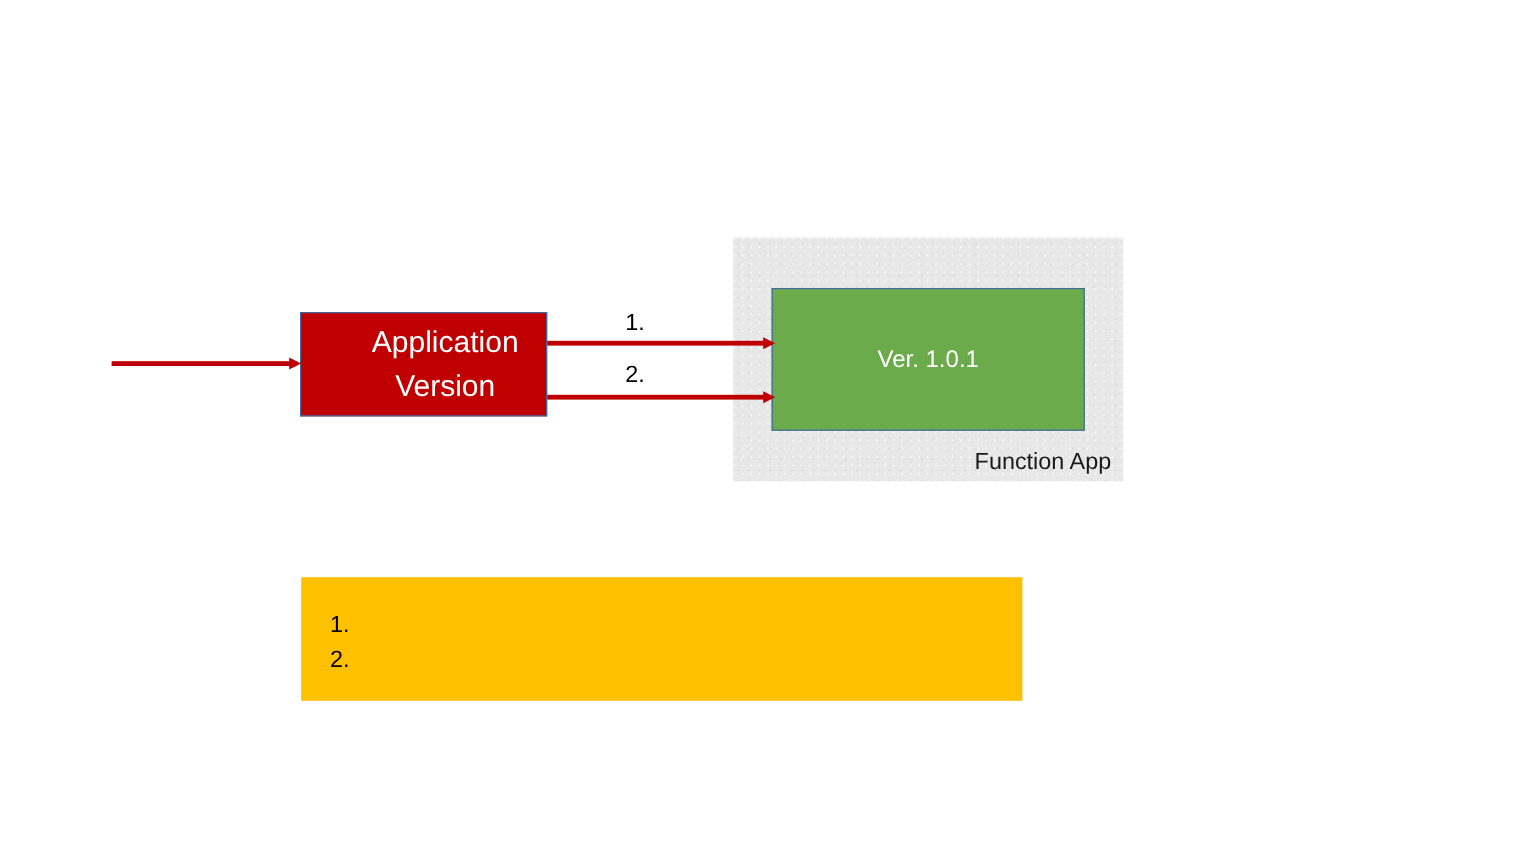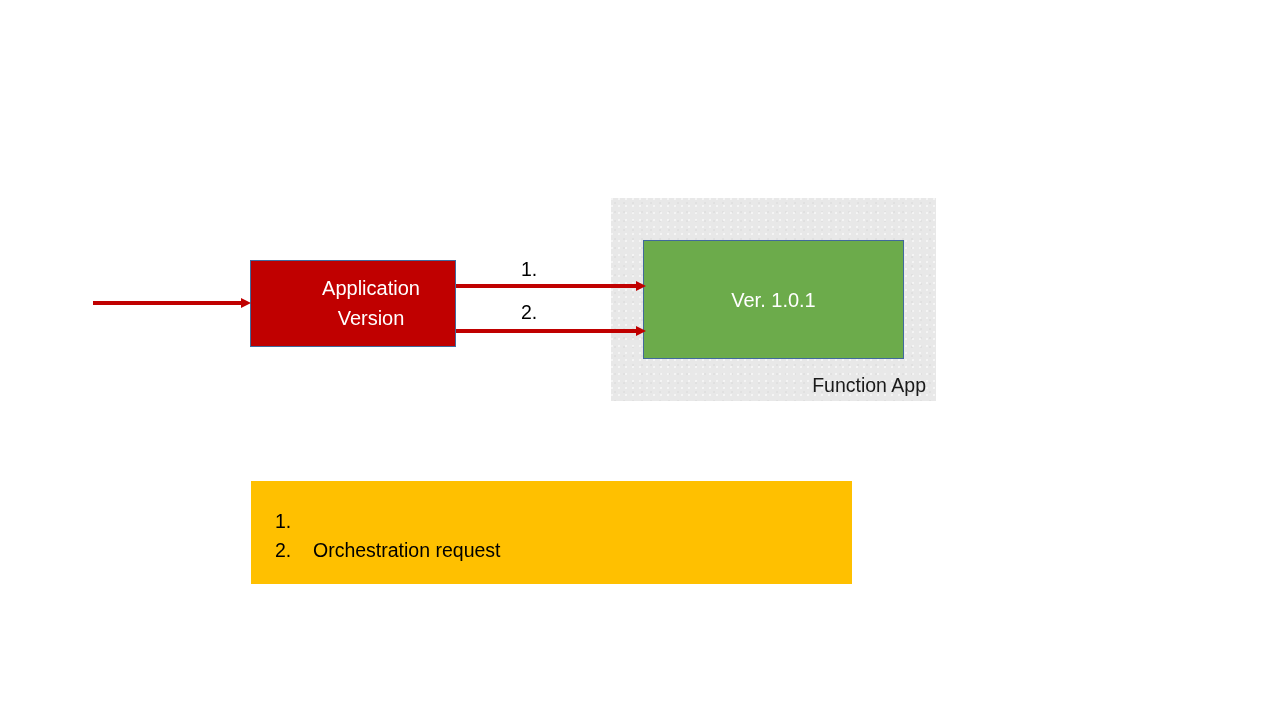--- a/index.html
+++ b/index.html
@@ -83,7 +83,7 @@
   }
   .router-box .box-text {
     color: #ffffff;
-    font-size: 20px;
+    font-size: 25px;
     line-height: 1.48;
     white-space: nowrap;
     margin-left: 36px;

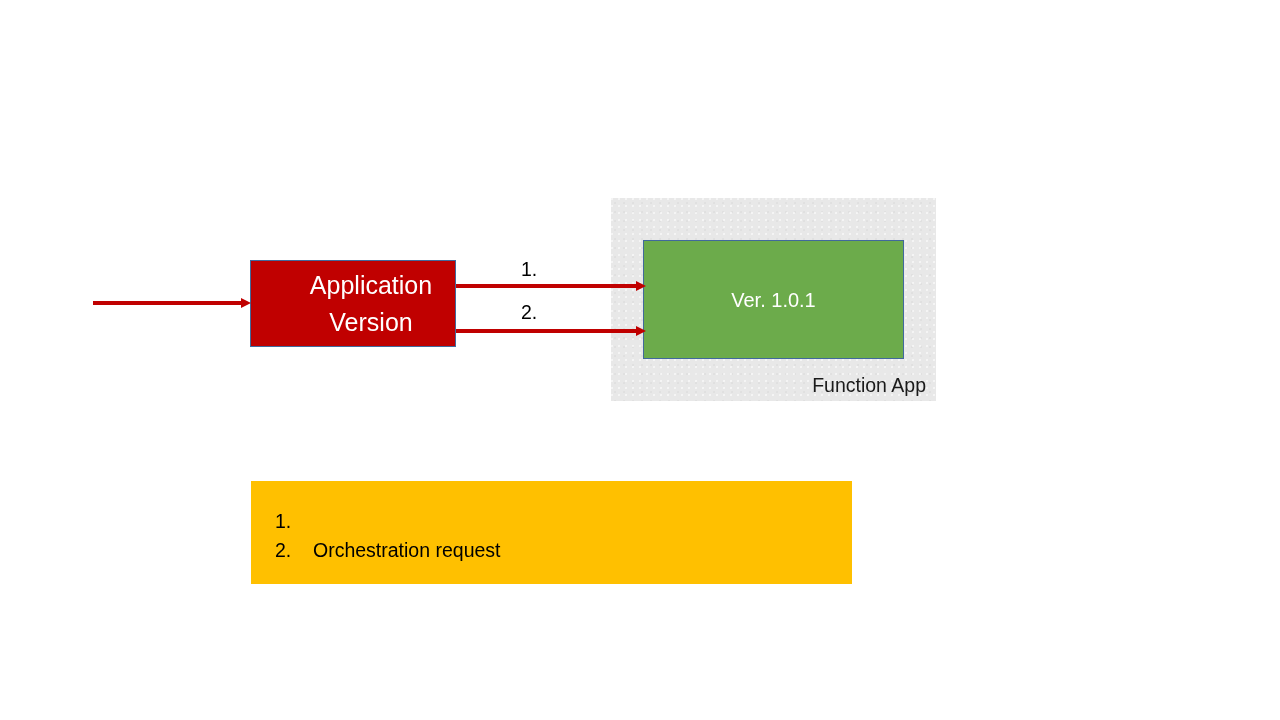--- a/index.html
+++ b/index.html
@@ -210,7 +210,6 @@
     </div>
     <div class="legend-row">
       <span class="legend-num">2.</span>
-      <span>Orchestration request</span>
     </div>
   </div>
 

